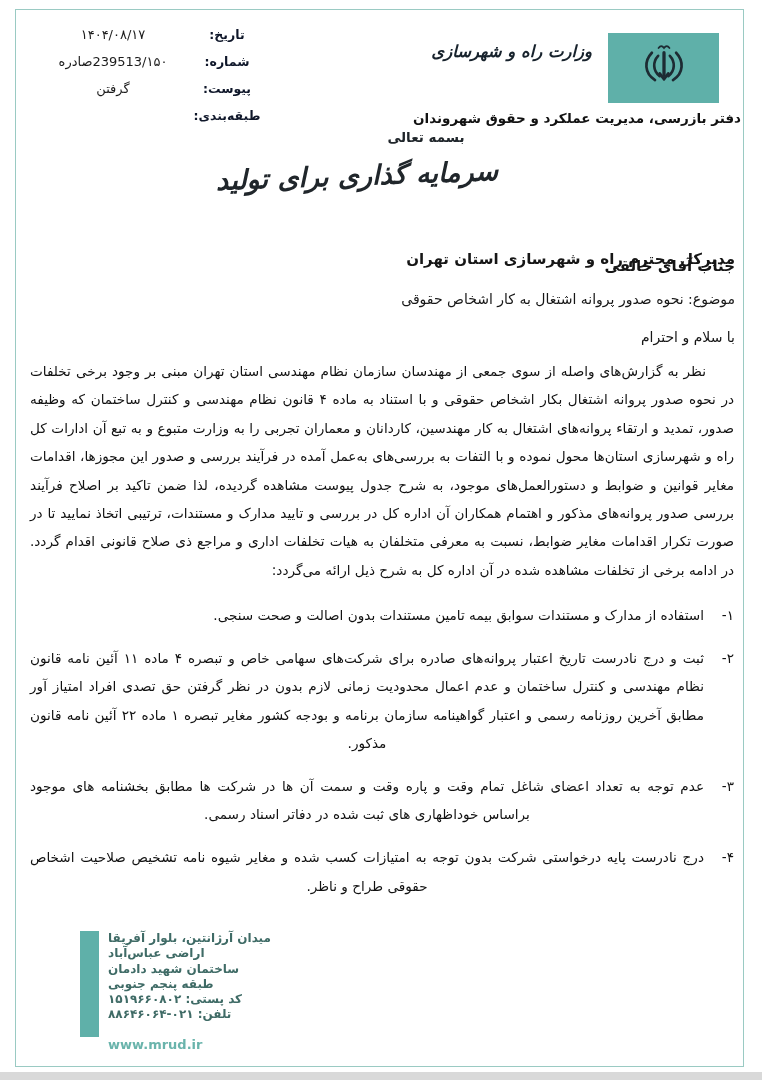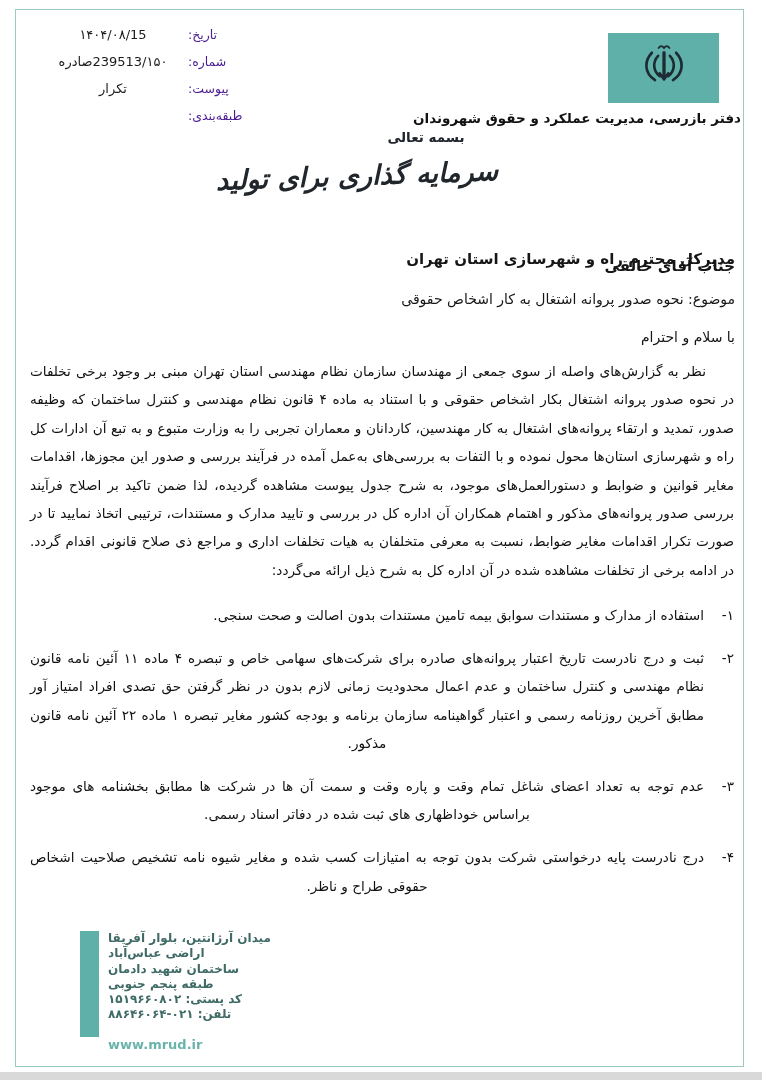--- a/index.html
+++ b/index.html
@@ -121,7 +121,7 @@
   <div class="meta">
     <div class="meta-row">
       <span class="meta-label">تاریخ:</span>
-      <span class="meta-value">۱۴۰۴/۰۸/15</span>
+      <span class="meta-value">۱۴۰۴/۰۸/۱۷</span>
     </div>
     <div class="meta-row">
       <span class="meta-label">شماره:</span>

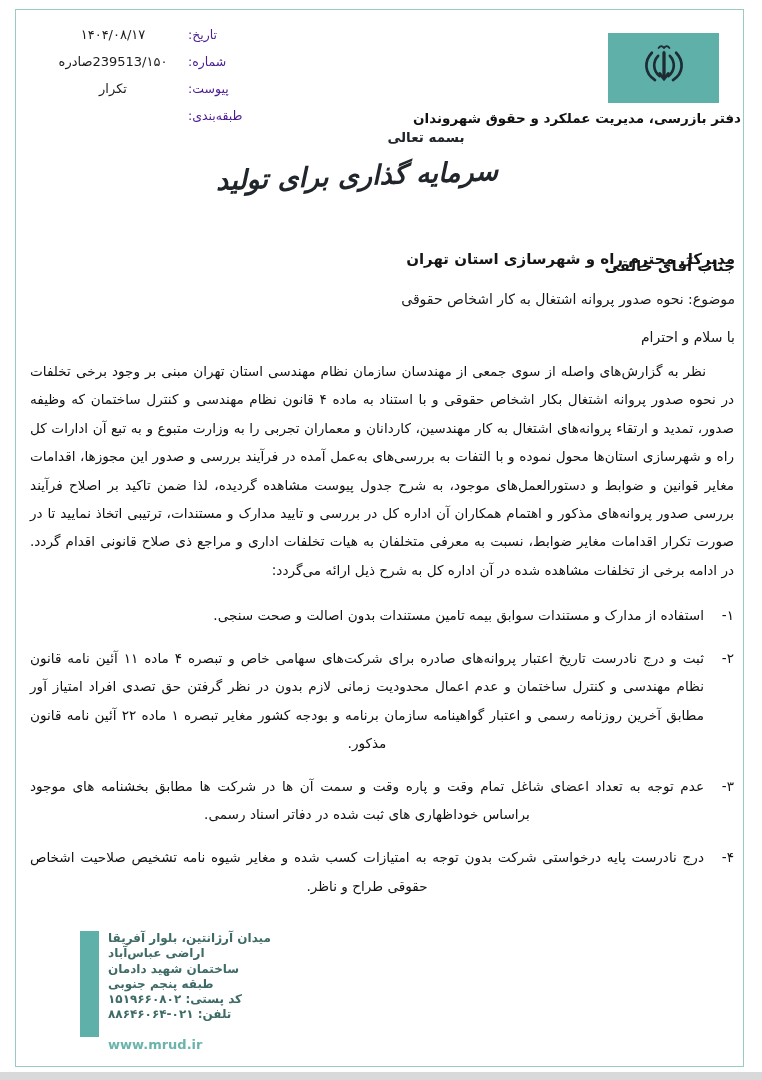--- a/index.html
+++ b/index.html
@@ -36,8 +36,8 @@
   }
   .meta-row { display: flex; align-items: baseline; height: 27px; }
   .meta-label {
-    width: 78px; text-align: left;
-    font-size: 12.5px; font-weight: normal; color: #4c1d95;
+    width: 78px; text-align: center;
+    font-size: 12.5px; font-weight: bold; color: #0f172a;
   }
   .meta-value {
     flex: 1; text-align: center;

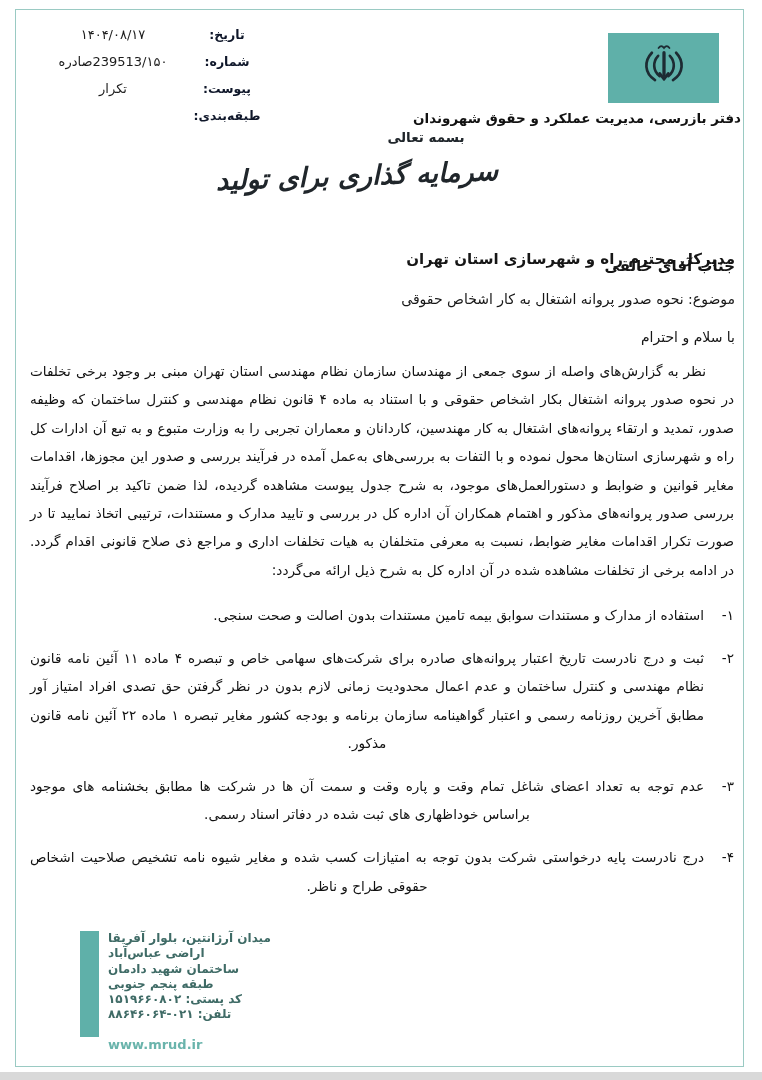--- a/index.html
+++ b/index.html
@@ -154,6 +154,7 @@
   </div>
 
   <div class="gov-names">
+    <div>وزارت راه و شهرسازی</div>
   </div>
   <div class="office">دفتر بازرسی، مدیریت عملکرد و حقوق شهروندان</div>
 

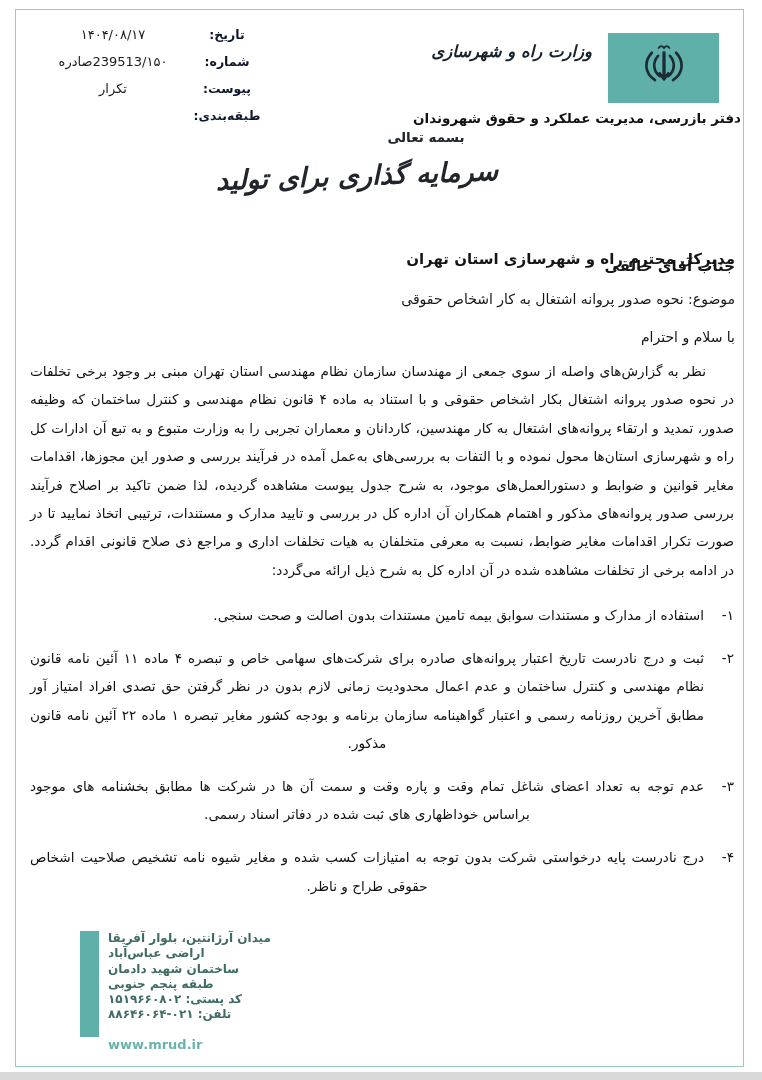--- a/index.html
+++ b/index.html
@@ -129,7 +129,7 @@
     </div>
     <div class="meta-row">
       <span class="meta-label">پیوست:</span>
-      <span class="meta-value">تکرار</span>
+      <span class="meta-value">گرفتن</span>
     </div>
     <div class="meta-row">
       <span class="meta-label">طبقه‌بندی:</span>

